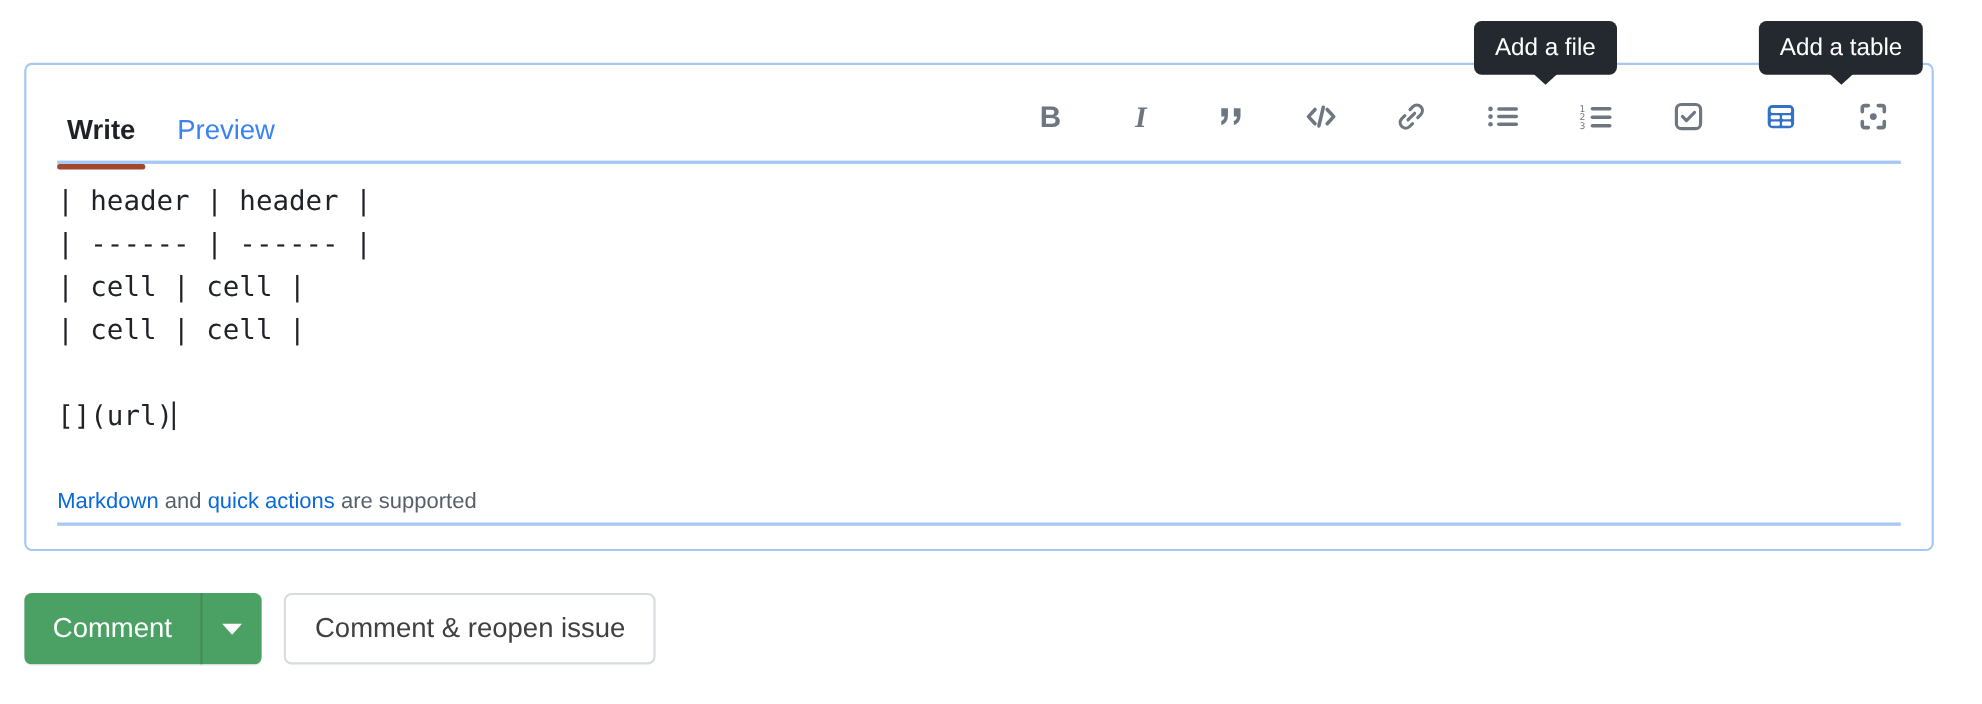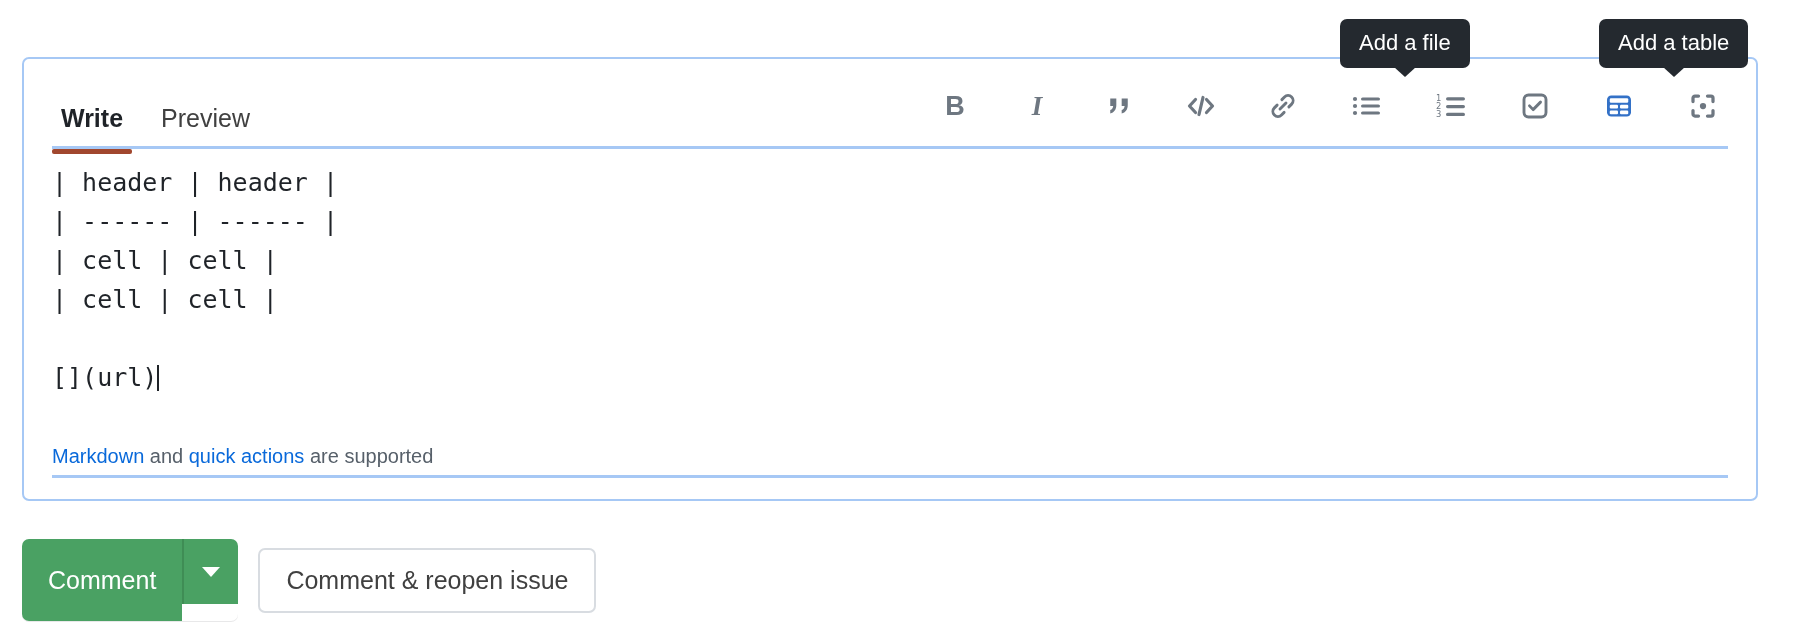--- a/index.html
+++ b/index.html
@@ -65,7 +65,7 @@
   }
   .tab {
     font-size: 25px;
-    color: #404040;
+    color: #3b82f6;
     padding: 0 9px 18px 9px;
     margin-right: 20px;
     position: relative;

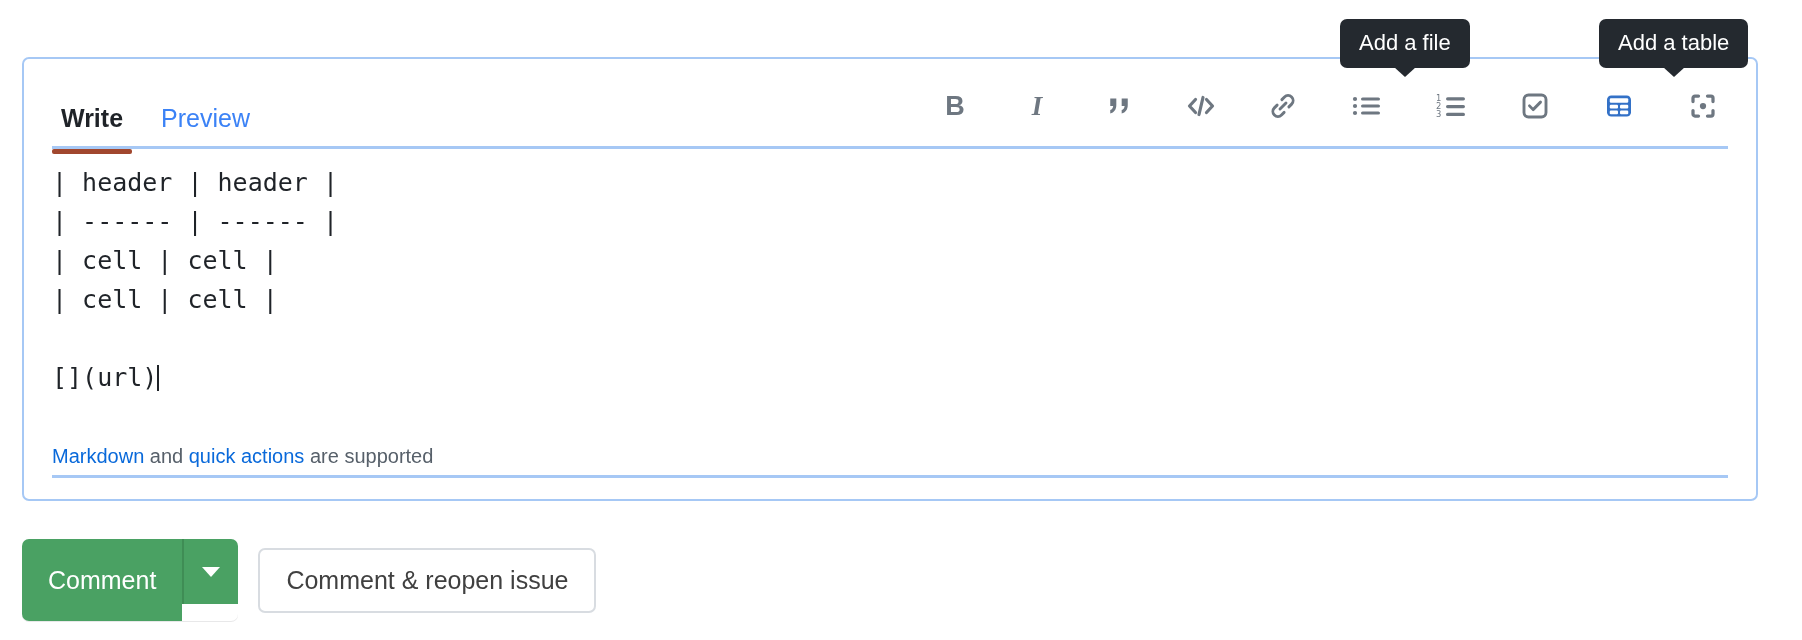--- a/index.html
+++ b/index.html
@@ -192,7 +192,7 @@
     color: #ffffff;
     font-size: 25px;
     padding: 0 26px;
-    height: 82px;
+    height: 65px;
     display: flex; align-items: center;
     border: none;
     cursor: pointer;

